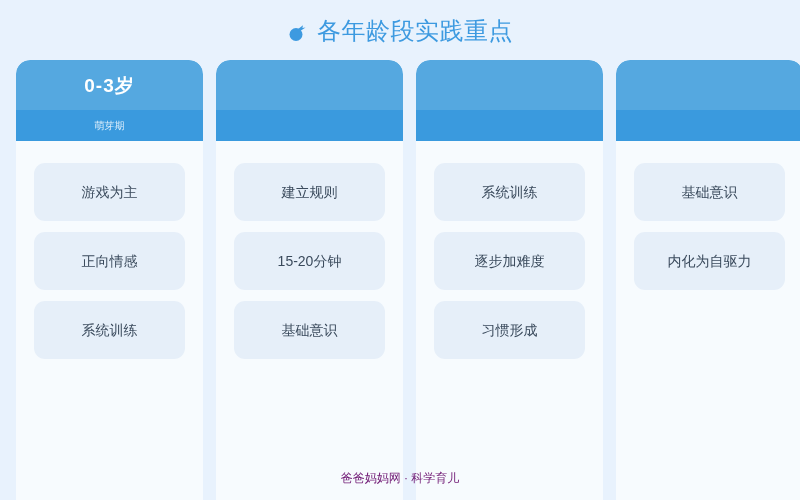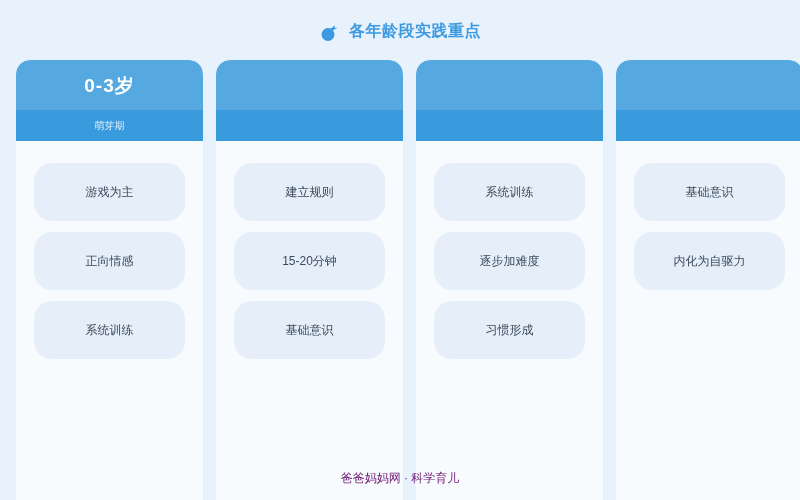--- a/index.html
+++ b/index.html
@@ -33,8 +33,8 @@
     margin-top: 2px;
   }
   .page-title {
-    font-size: 16px;
-    font-weight: bold;
+    font-size: 24px;
+    font-weight: normal;
     color: #3d9ae0;
     letter-spacing: 0.5px;
     line-height: 1;

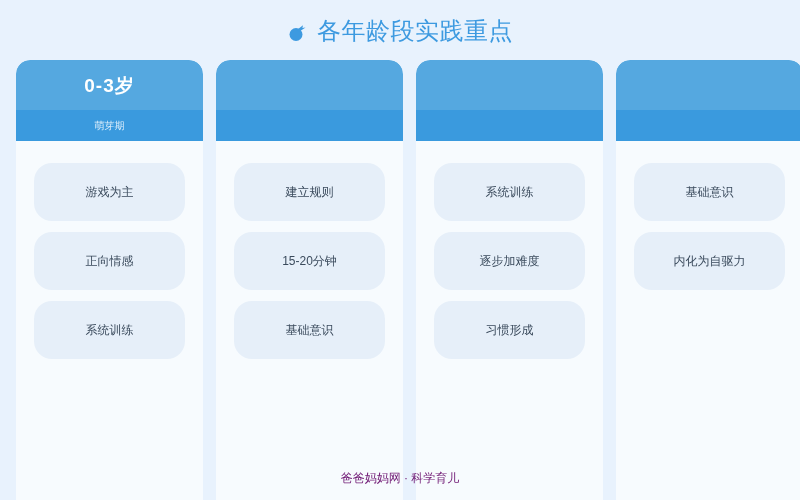--- a/index.html
+++ b/index.html
@@ -100,12 +100,12 @@
   .point-pill {
     height: 58px;
     background: #e6eff9;
-    border-radius: 18px;
+    border-radius: 11px;
     display: flex;
     align-items: center;
     justify-content: center;
     color: #3a4a5c;
-    font-size: 12px;
+    font-size: 14px;
     line-height: 1;
     box-sizing: border-box;
   }

